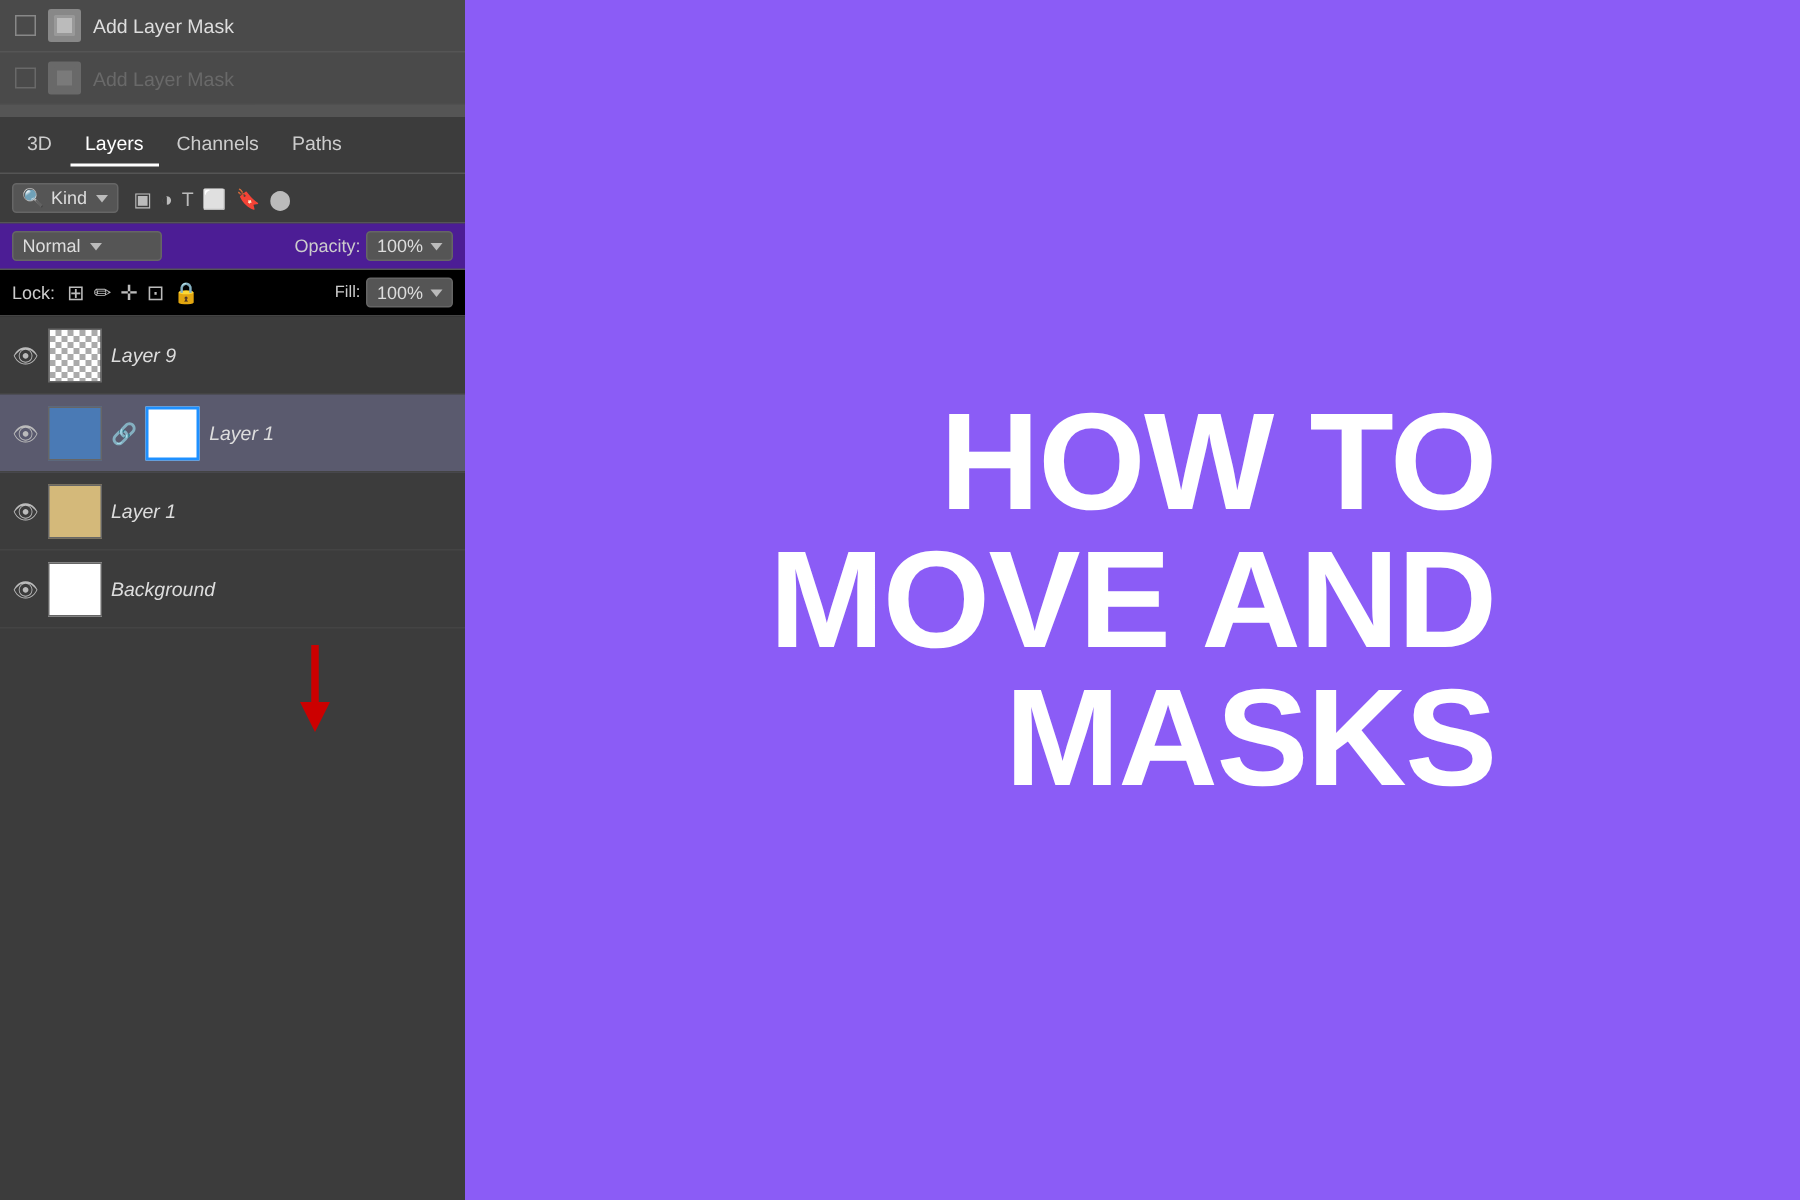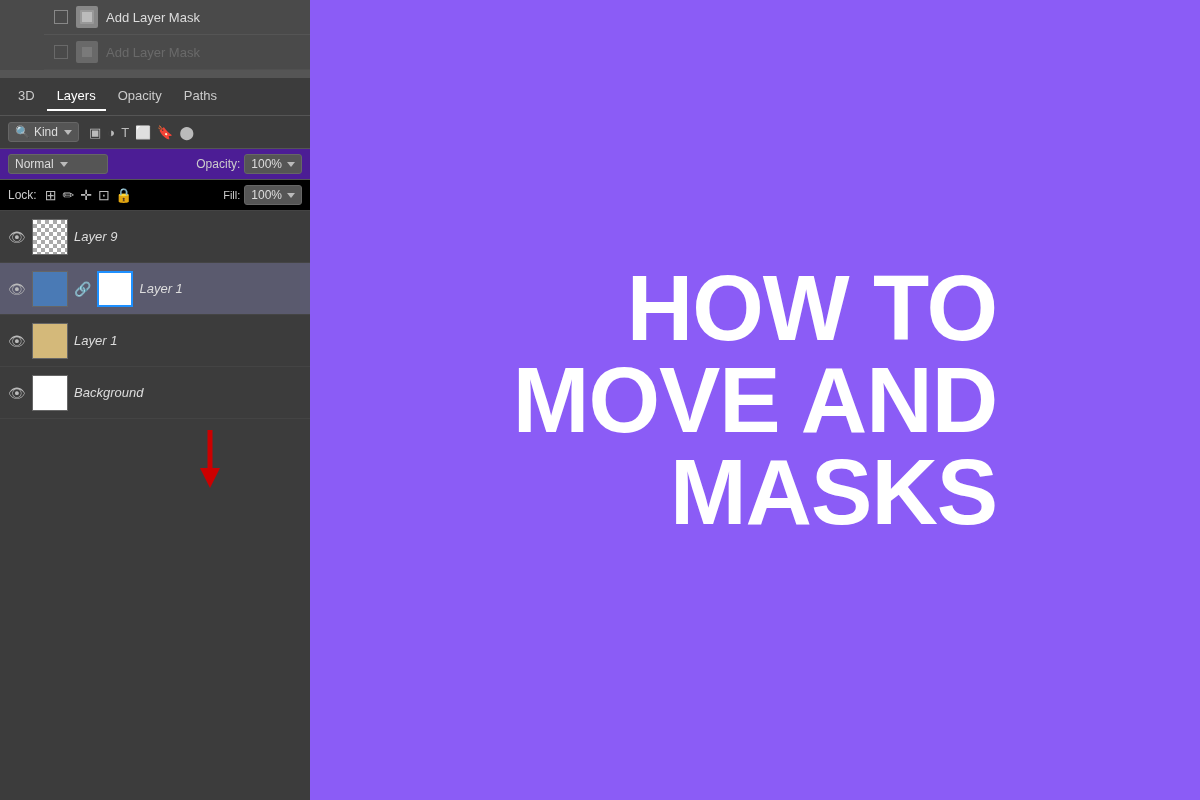--- a/index.html
+++ b/index.html
@@ -34,7 +34,6 @@
       padding: 6px 10px;
       gap: 8px;
       border-bottom: 1px solid #555;
-      margin-left: 44px;
     }
 
     .menu-item-disabled {

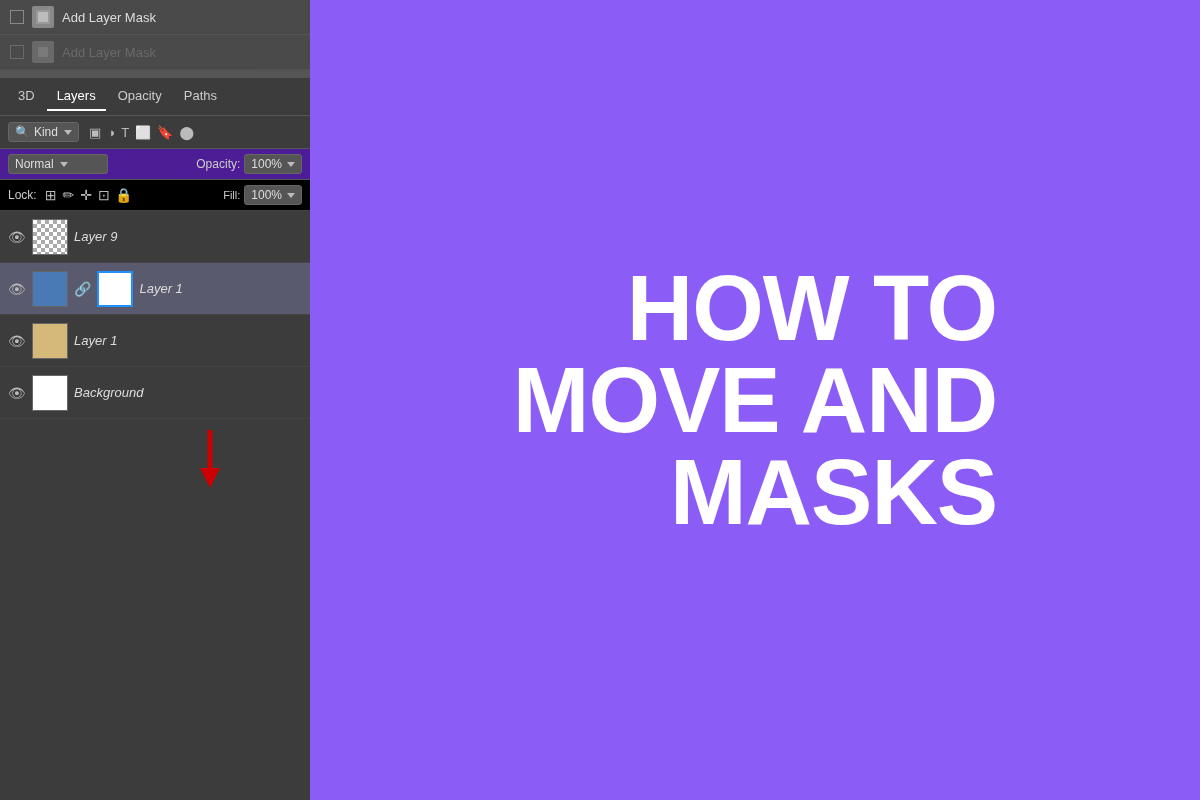--- a/index.html
+++ b/index.html
@@ -390,7 +390,7 @@
   <div class="tabs-row">
     <div class="tab">3D</div>
     <div class="tab active">Layers</div>
-    <div class="tab">Opacity</div>
+    <div class="tab">Channels</div>
     <div class="tab">Paths</div>
   </div>
 

